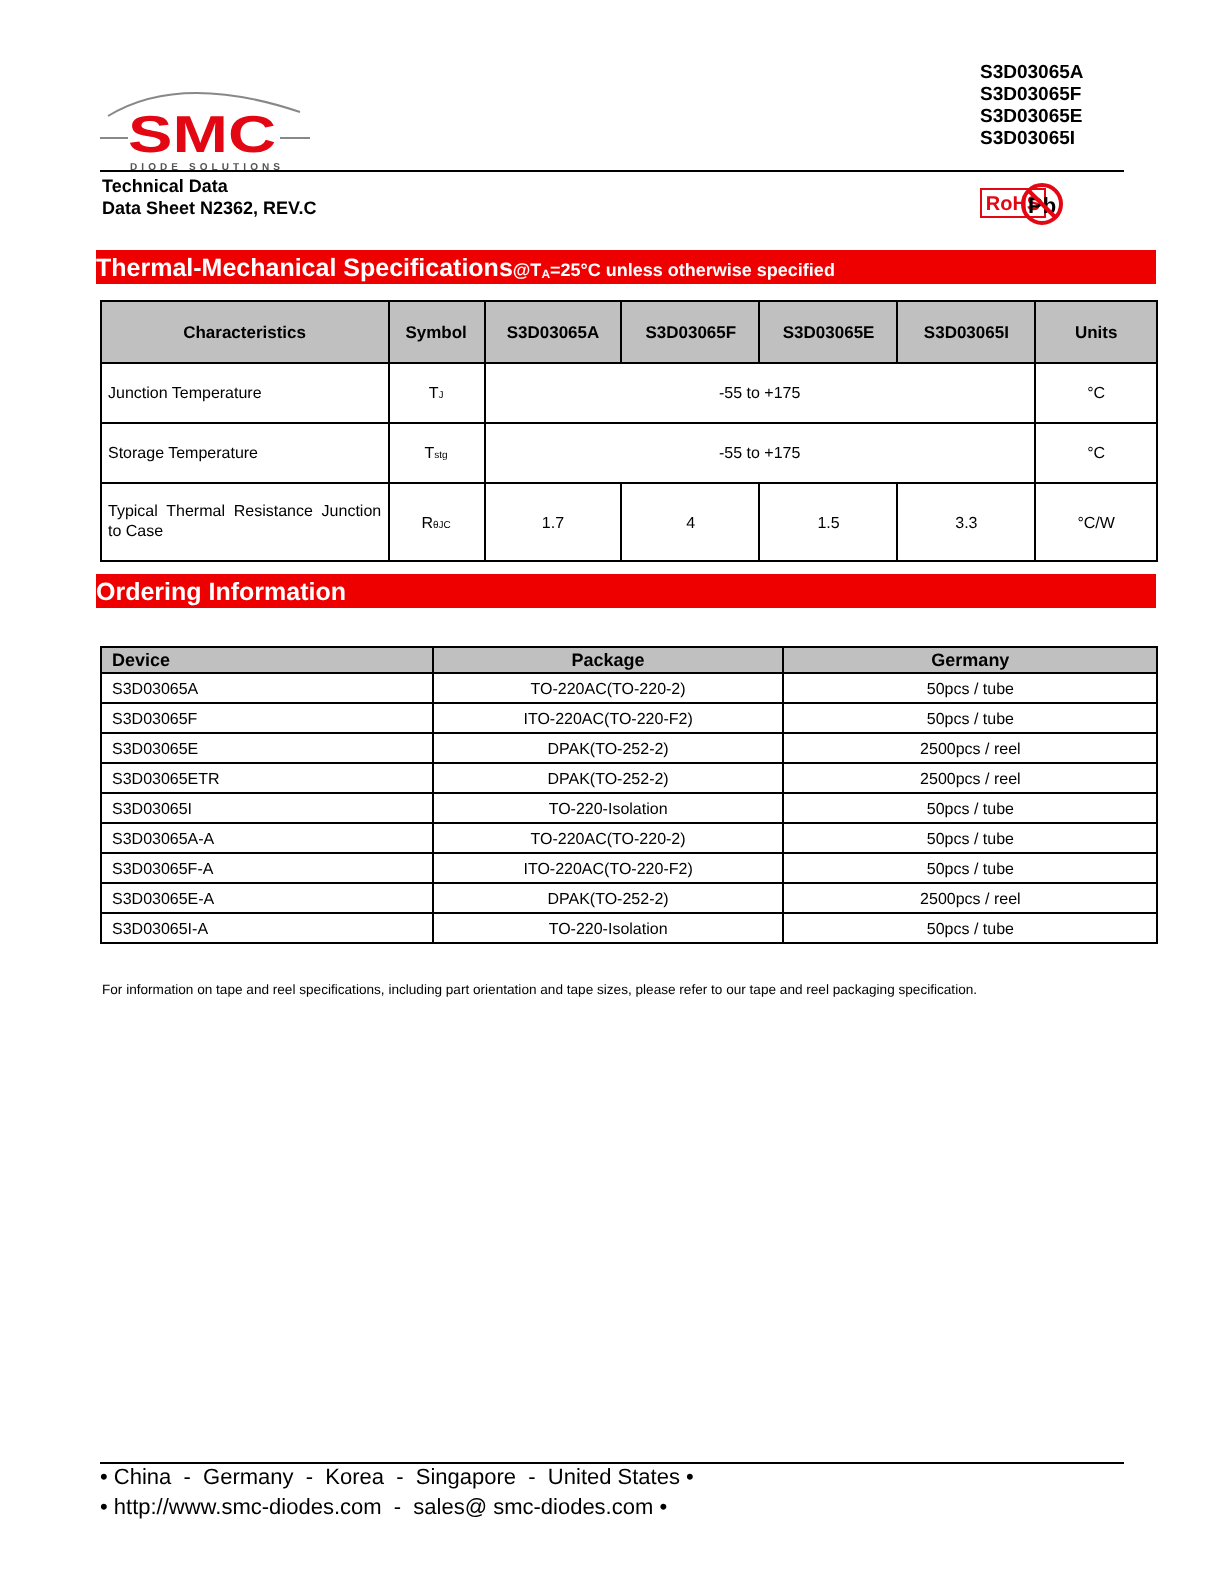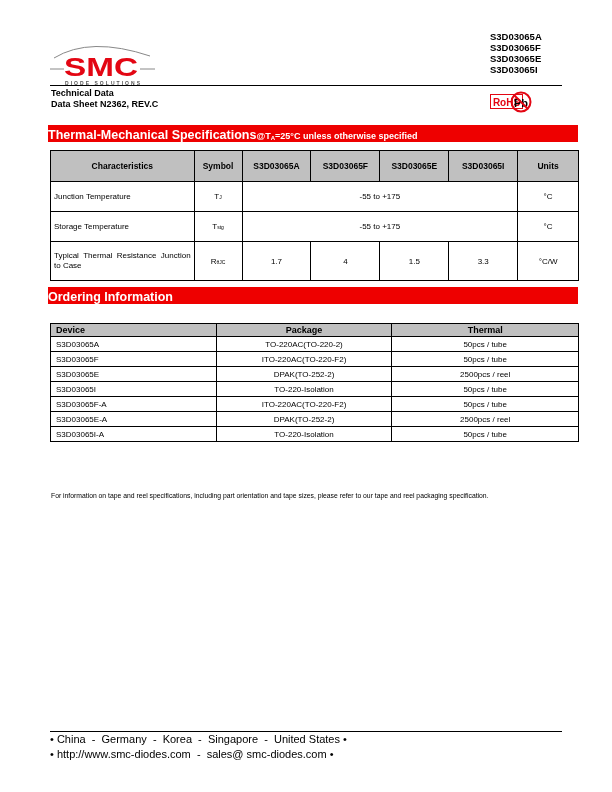--- a/index.html
+++ b/index.html
@@ -144,7 +144,7 @@
       <tr>
     <th class="left">Device</th>
     <th class="center">Package</th>
-    <th class="center">Thermal</th>
+    <th class="center">Germany</th>
   </tr>
   <tr>
         <td class="left">S3D03065A</td>

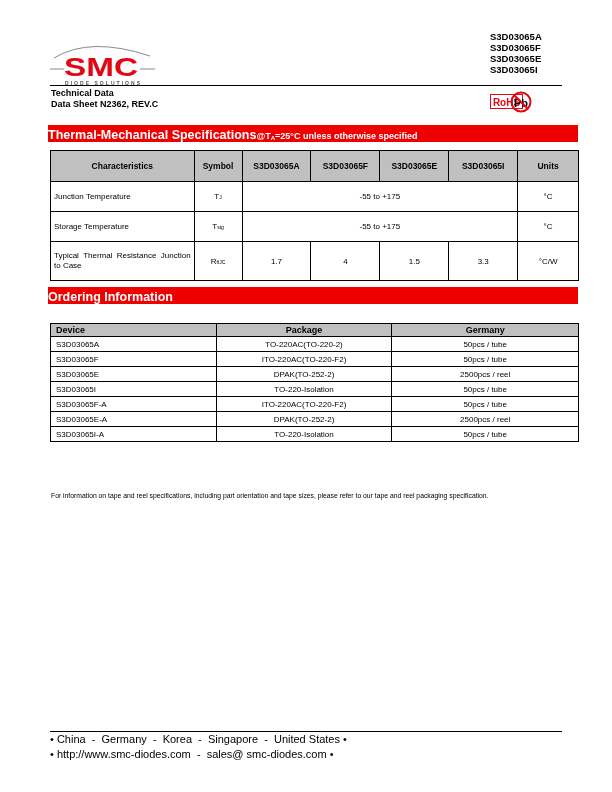--- a/index.html
+++ b/index.html
@@ -162,6 +162,11 @@
         <td class="center">2500pcs / reel</td>
       </tr>
   <tr>
+        <td class="left">S3D03065ETR</td>
+        <td class="center">DPAK(TO-252-2)</td>
+        <td class="center">2500pcs / reel</td>
+      </tr>
+  <tr>
         <td class="left">S3D03065I</td>
         <td class="center">TO-220-Isolation</td>
         <td class="center">50pcs / tube</td>

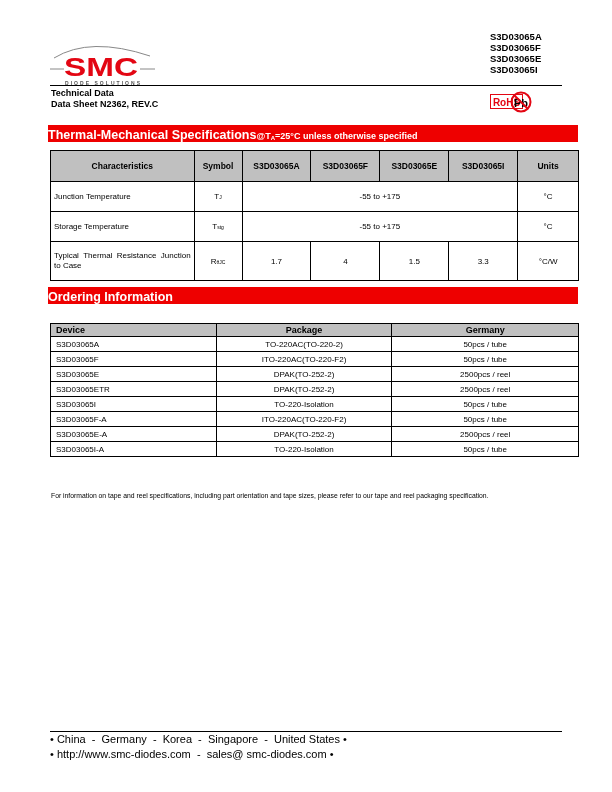--- a/index.html
+++ b/index.html
@@ -172,6 +172,11 @@
         <td class="center">50pcs / tube</td>
       </tr>
   <tr>
+        <td class="left">S3D03065A-A</td>
+        <td class="center">TO-220AC(TO-220-2)</td>
+        <td class="center">50pcs / tube</td>
+      </tr>
+  <tr>
         <td class="left">S3D03065F-A</td>
         <td class="center">ITO-220AC(TO-220-F2)</td>
         <td class="center">50pcs / tube</td>

